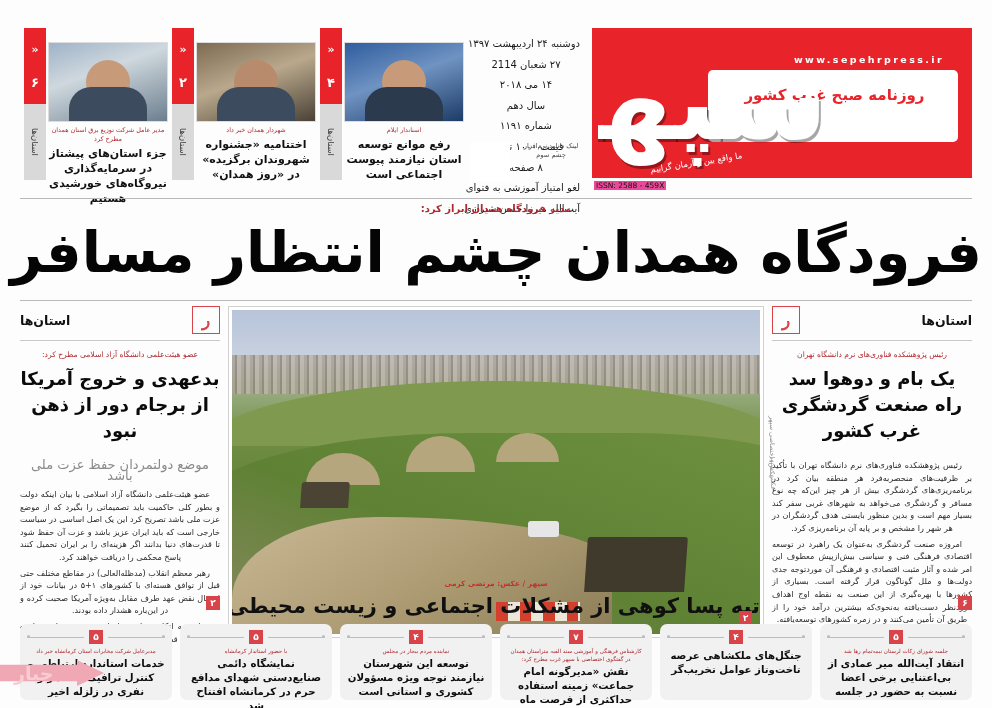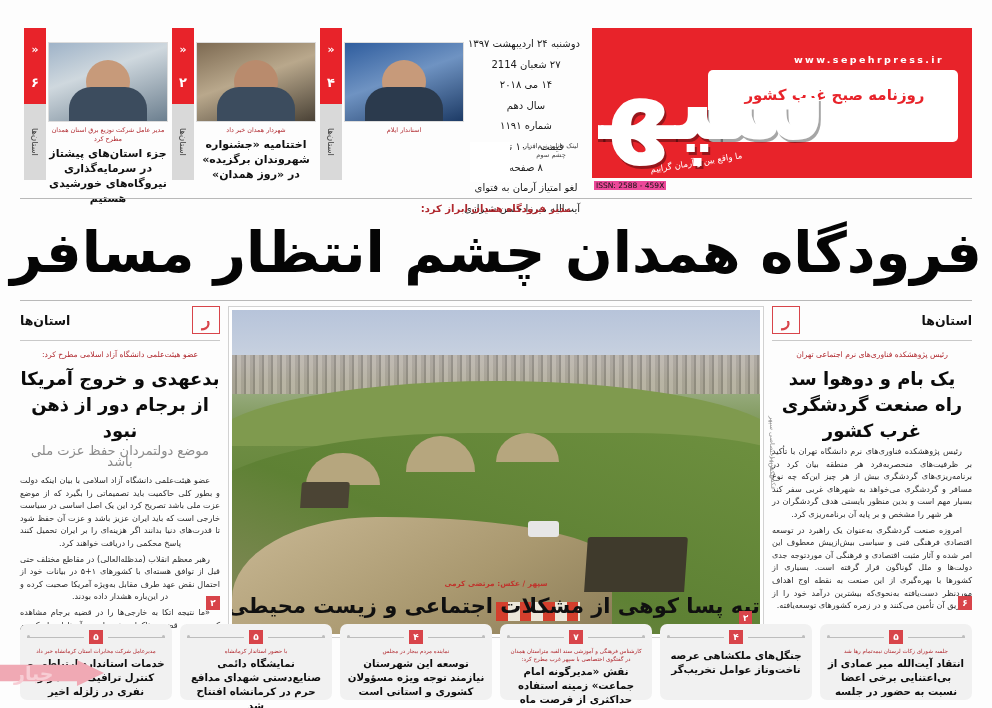--- a/index.html
+++ b/index.html
@@ -426,6 +426,7 @@
         <div class="thumb-body">
           <div class="thumb-photo p3"></div>
           <div class="thumb-kicker">استاندار ایلام</div>
+          <div class="thumb-title">رفع موانع توسعه استان نیازمند پیوست اجتماعی است</div>
         </div>
       </div>
 

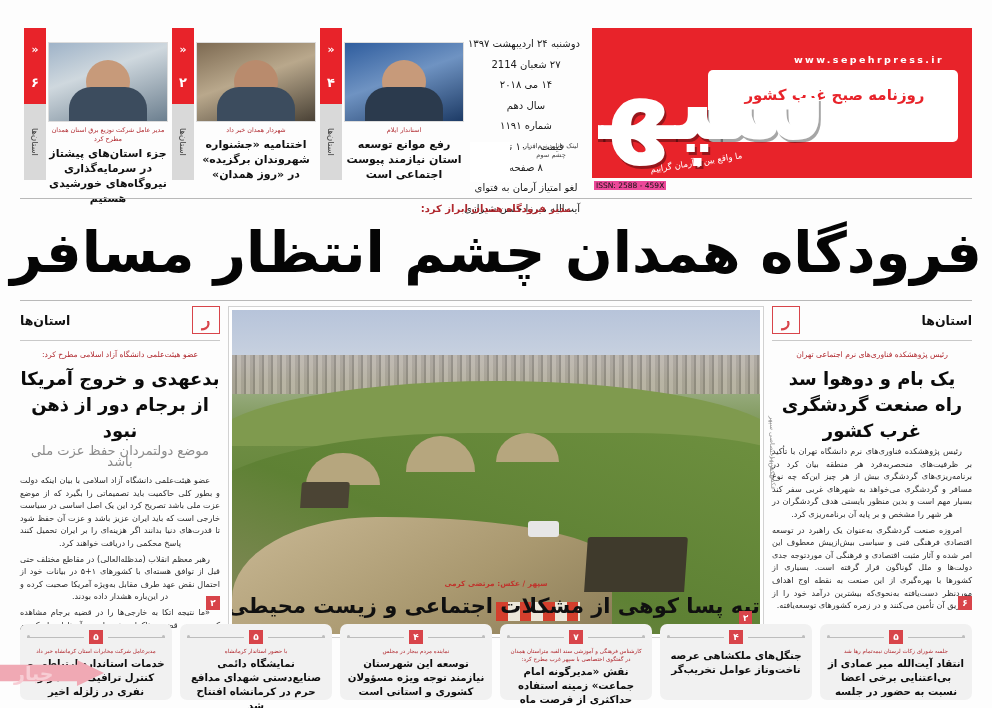--- a/index.html
+++ b/index.html
@@ -375,7 +375,7 @@
       <div class="line">شماره ۱۱۹۱</div>
       <div class="line">قیمت ۱۰۰۰ تومان</div>
       <div class="line">۸ صفحه</div>
-      <div class="line">لغو امتیاز آرمان به فتوای</div>
+      <div class="line">لغو امتیاز آموزشی به فتوای</div>
       <div class="line">آیت‌الله میرزا حسن شیرازی</div>
     </div>
     <div class="qr-wrap">

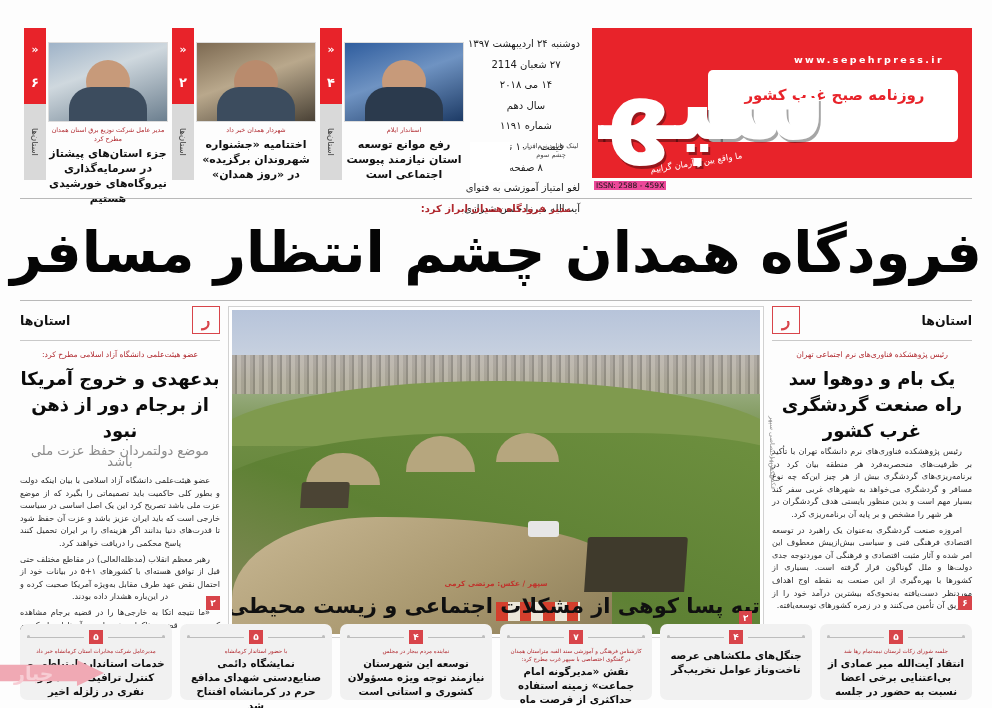--- a/index.html
+++ b/index.html
@@ -483,7 +483,7 @@
         <div class="sec-icon">ر</div>
         <div class="sec-title">استان‌ها</div>
       </div>
-      <div class="art-kicker">رئیس پژوهشکده فناوری‌های نرم اجتماعی تهران</div>
+      <div class="art-kicker">رئیس پژوهشکده فناوری‌های نرم دانشگاه تهران</div>
       <div class="art-title">یک بام و دوهوا سد راه صنعت گردشگری غرب کشور</div>
       <div class="art-body">
         <p>رئیس پژوهشکده فناوری‌های نرم دانشگاه تهران با تأکید بر ظرفیت‌های منحصربه‌فرد هر منطقه بیان کرد در برنامه‌ریزی‌های گردشگری بیش از هر چیز این‌که چه نوع مسافر و گردشگری می‌خواهد به شهرهای غربی سفر کند بسیار مهم است و بدین منظور بایستی هدف گردشگران در هر شهر را مشخص و بر پایه آن برنامه‌ریزی کرد.</p>

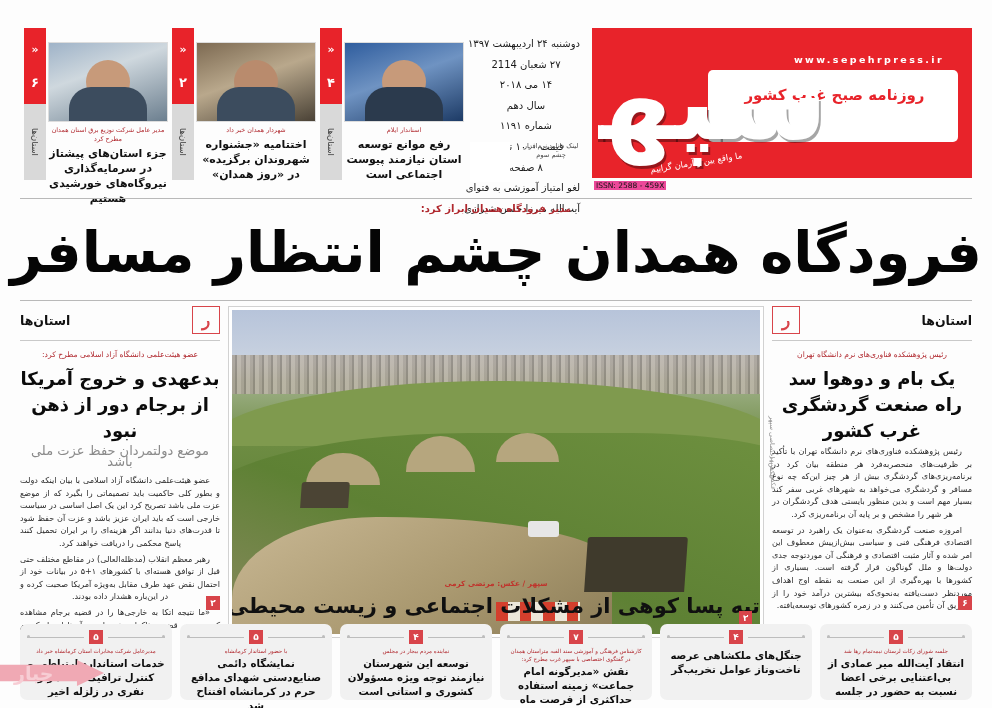--- a/index.html
+++ b/index.html
@@ -199,7 +199,7 @@
   }
   .art-title {
     font-size: 18px; font-weight: bold; color: #0b0b0b;
-    text-align: center; line-height: 26px; margin-bottom: 1px;
+    text-align: center; line-height: 26px; margin-bottom: 15px;
   }
   .art-sub {
     font-size: 13px; color: #8a8a8a; text-align: center;

